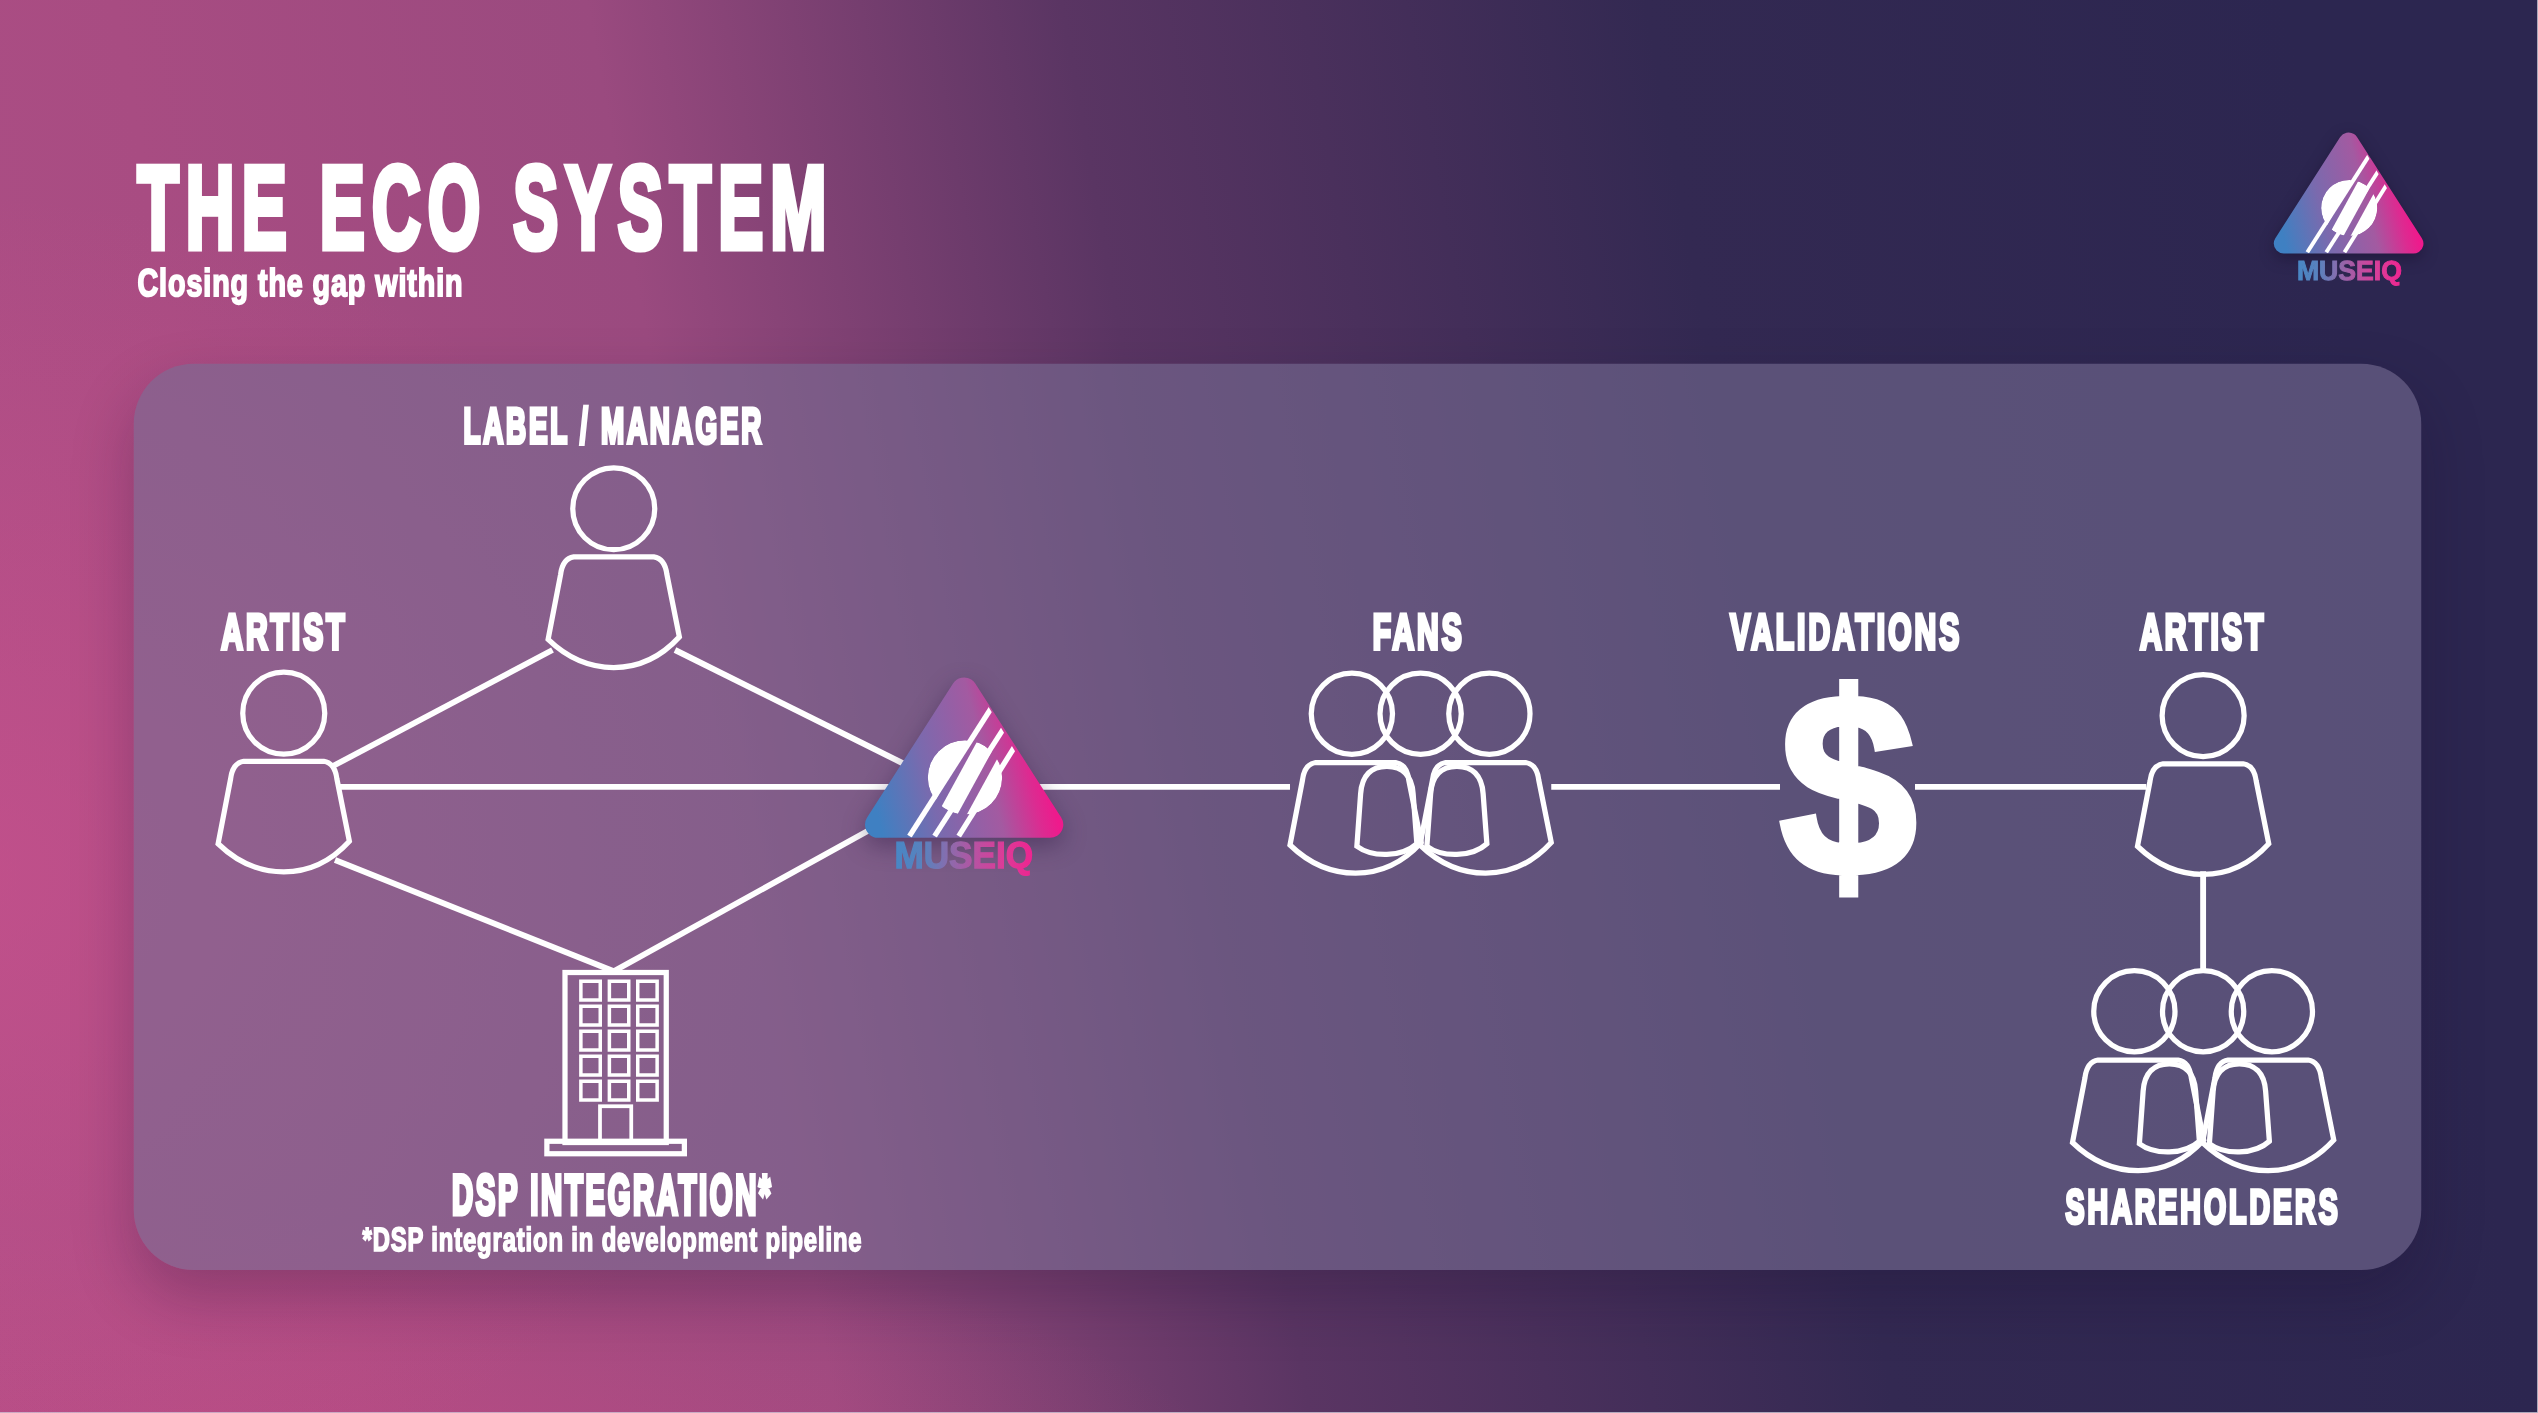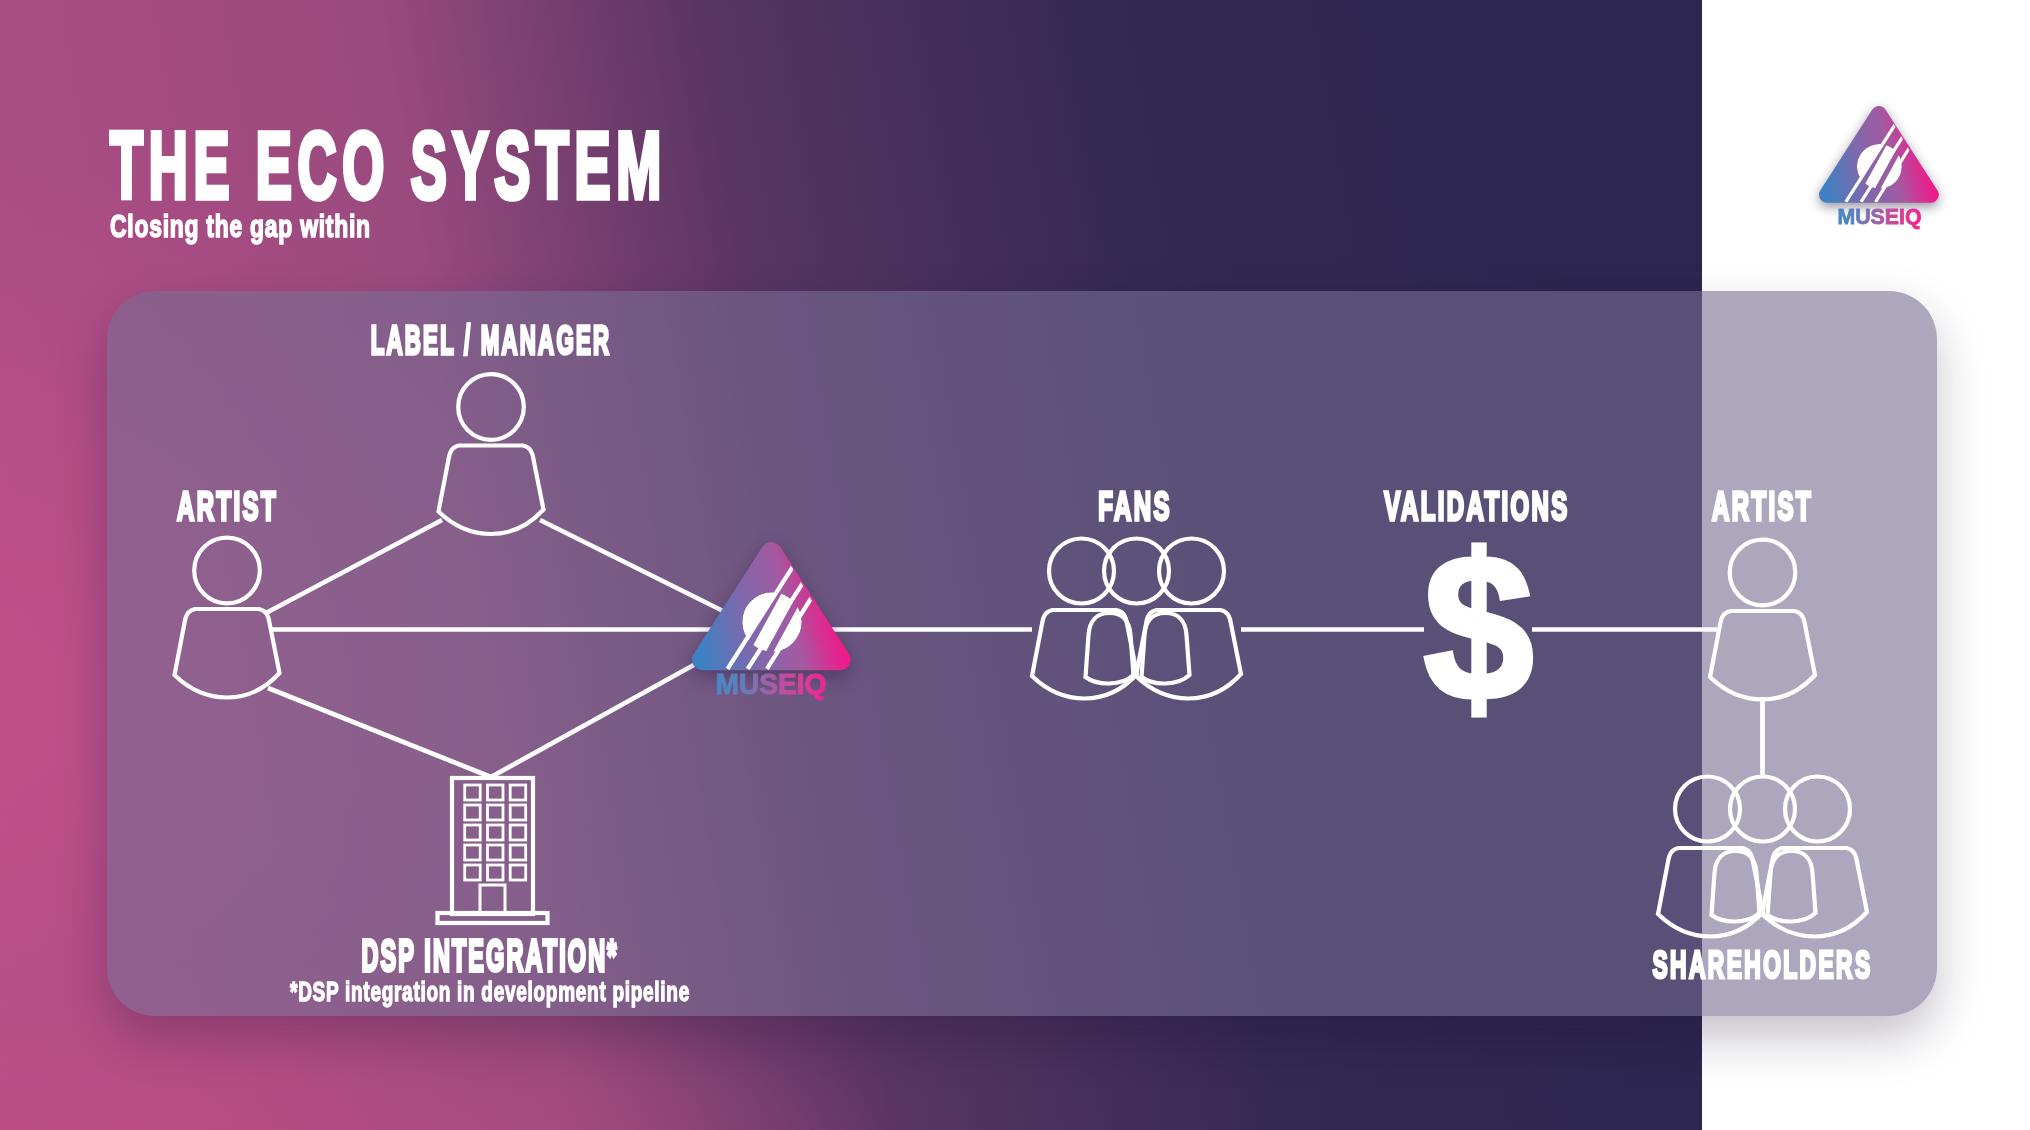--- a/index.html
+++ b/index.html
@@ -4,7 +4,7 @@
 <style>
   html,body{margin:0;padding:0;}
   body{width:2030px;height:1130px;overflow:hidden;font-family:"Liberation Sans",sans-serif;}
-  .stage{position:relative;width:1702px;height:1130px;
+  .stage{position:relative;width:2030px;height:1130px;
     background:
       radial-gradient(950px 780px at -2% 62%, rgba(210,82,144,0.55), rgba(210,82,144,0) 70%),
       radial-gradient(1050px 420px at 14% 112%, rgba(212,76,136,0.5), rgba(212,76,136,0) 72%),

